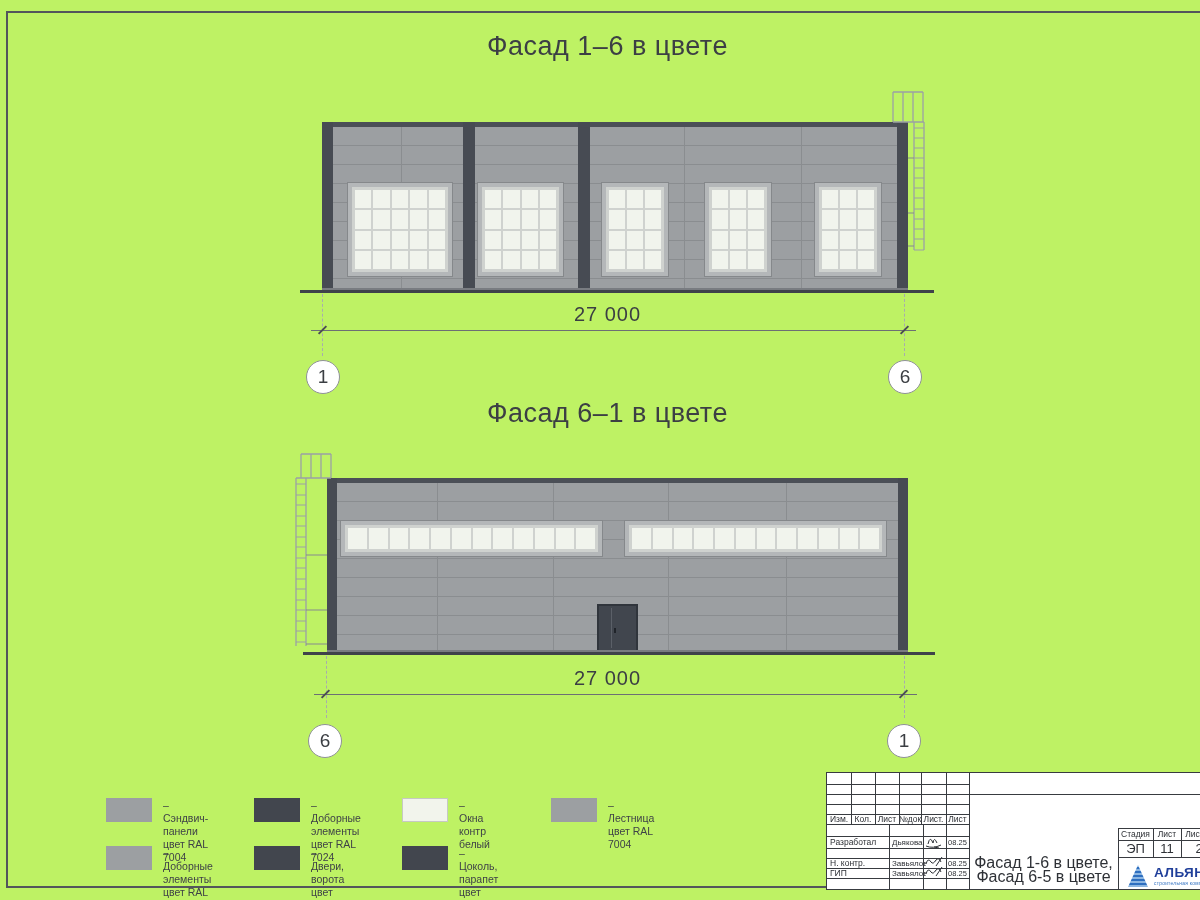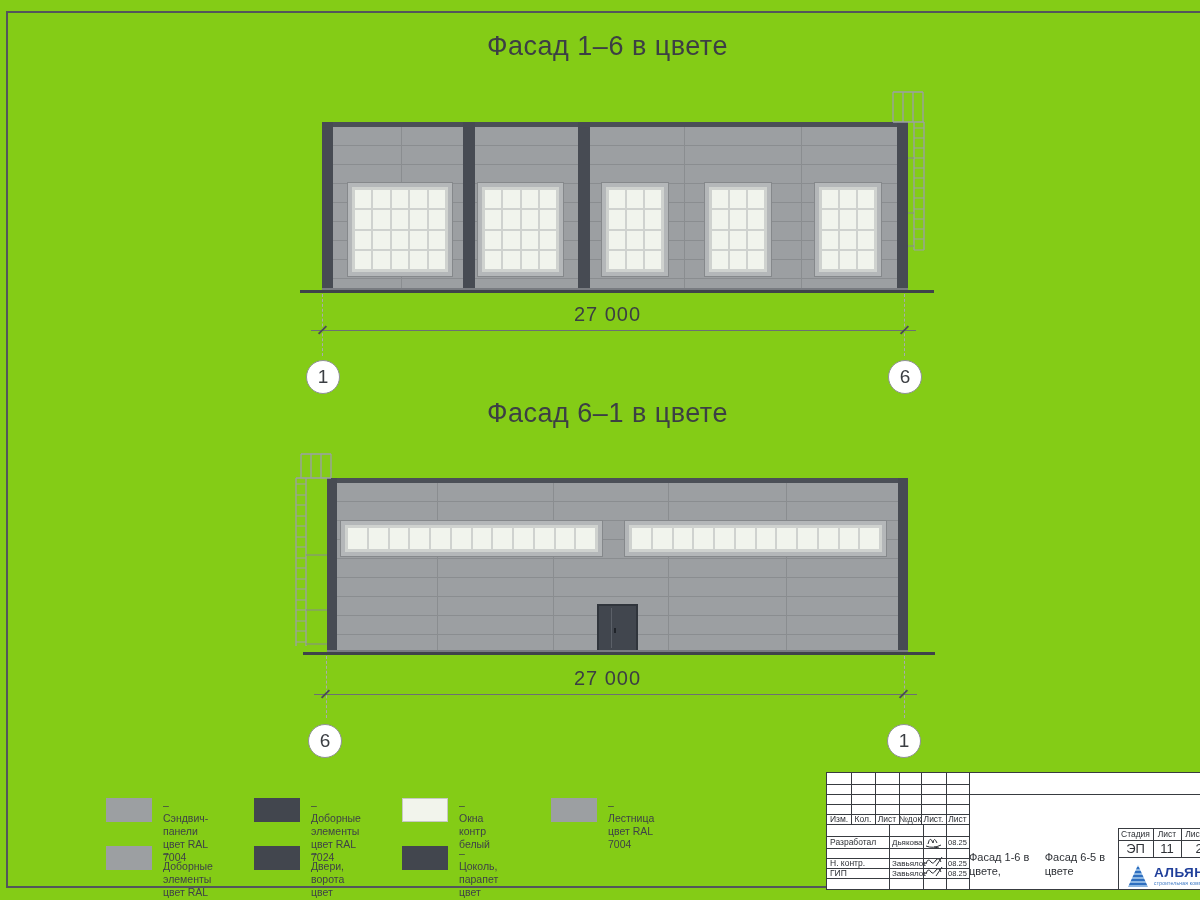--- a/index.html
+++ b/index.html
@@ -3,7 +3,7 @@
 <meta charset="utf-8">
 <style>
   html,body{margin:0;padding:0;background:#fff;width:1200px;height:900px;overflow:hidden;}
-  #canvas{position:relative;width:1200px;height:900px;background:#84cc16;
+  #canvas{position:relative;width:1200px;height:900px;background:#bef264;
           font-family:"Liberation Sans", sans-serif;color:#3c3f44;}
   .frame{position:absolute;left:6px;top:11px;width:1262px;height:877px;
          border:2px solid #53565b;box-sizing:border-box;}

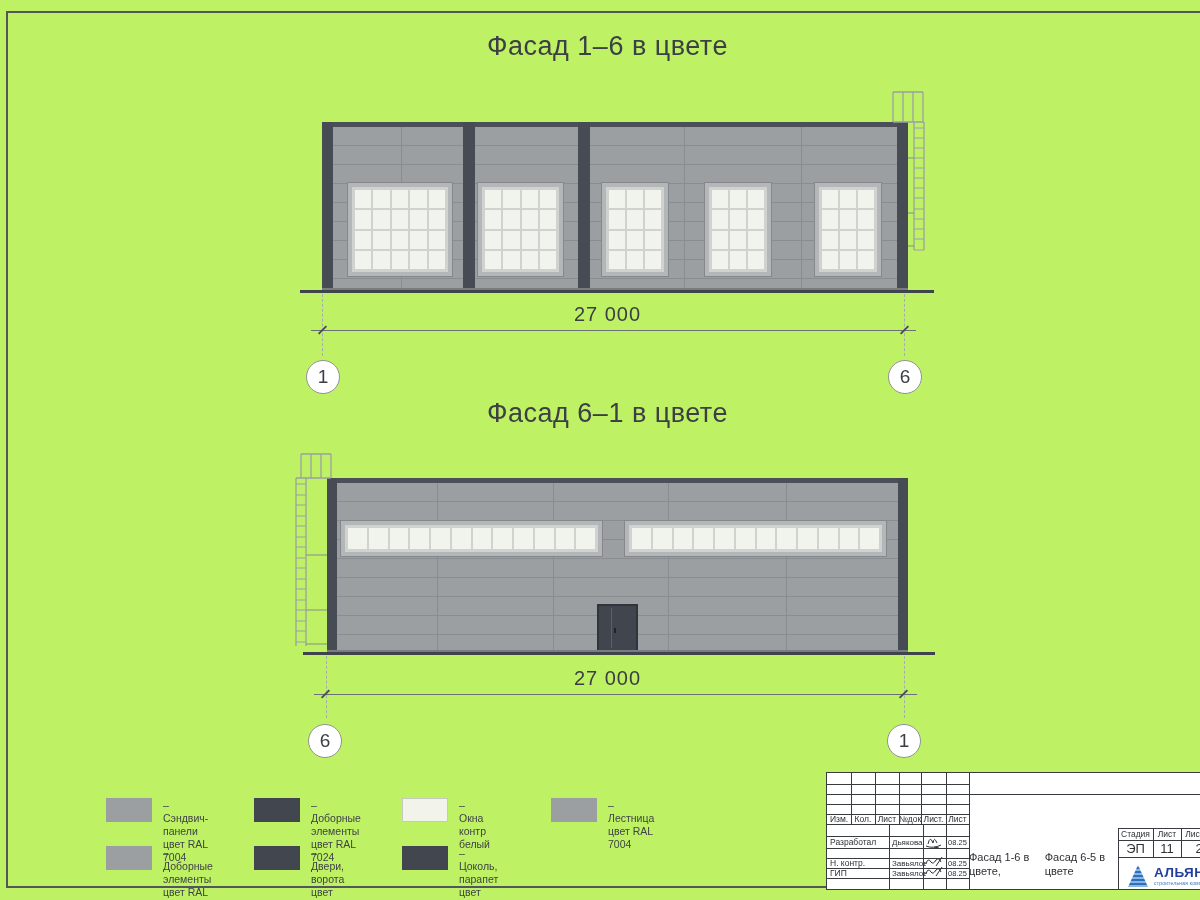--- a/index.html
+++ b/index.html
@@ -42,8 +42,8 @@
          align-items:center;justify-content:center;text-align:center;overflow:hidden;}
   .tbtxt.left{justify-content:flex-start;padding-left:3px;}
   .docname{position:absolute;left:142px;top:55px;width:149px;height:61px;display:flex;
-           flex-direction:row;align-items:flex-start;justify-content:center;padding-top:22px;
-           font-size:11px;line-height:14px;color:#2e3136;box-sizing:border-box;}
+           flex-direction:column;align-items:center;justify-content:center;padding-top:22px;
+           font-size:16px;line-height:14px;color:#2e3136;box-sizing:border-box;}
   .stageval{font-size:13px;}
   .logo-tri{position:absolute;left:301px;top:92px;width:20px;height:22px;
             background:repeating-linear-gradient(to bottom,#8cb6e2 0 2px,#2e6fc0 2px 4px);

